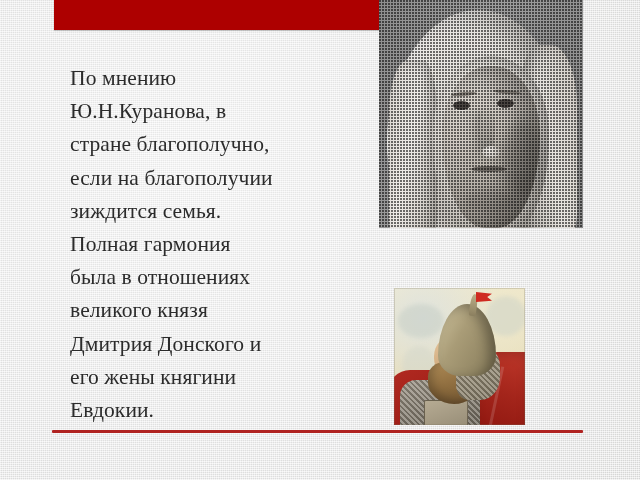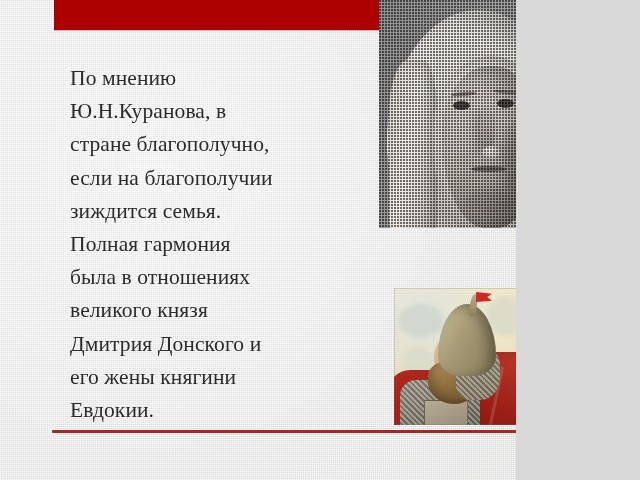--- a/index.html
+++ b/index.html
@@ -9,7 +9,7 @@
   }
   #slide {
     position: relative;
-    width: 516px;
+    width: 640px;
     height: 480px;
     overflow: hidden;
     background-color: #e9e9e9;

